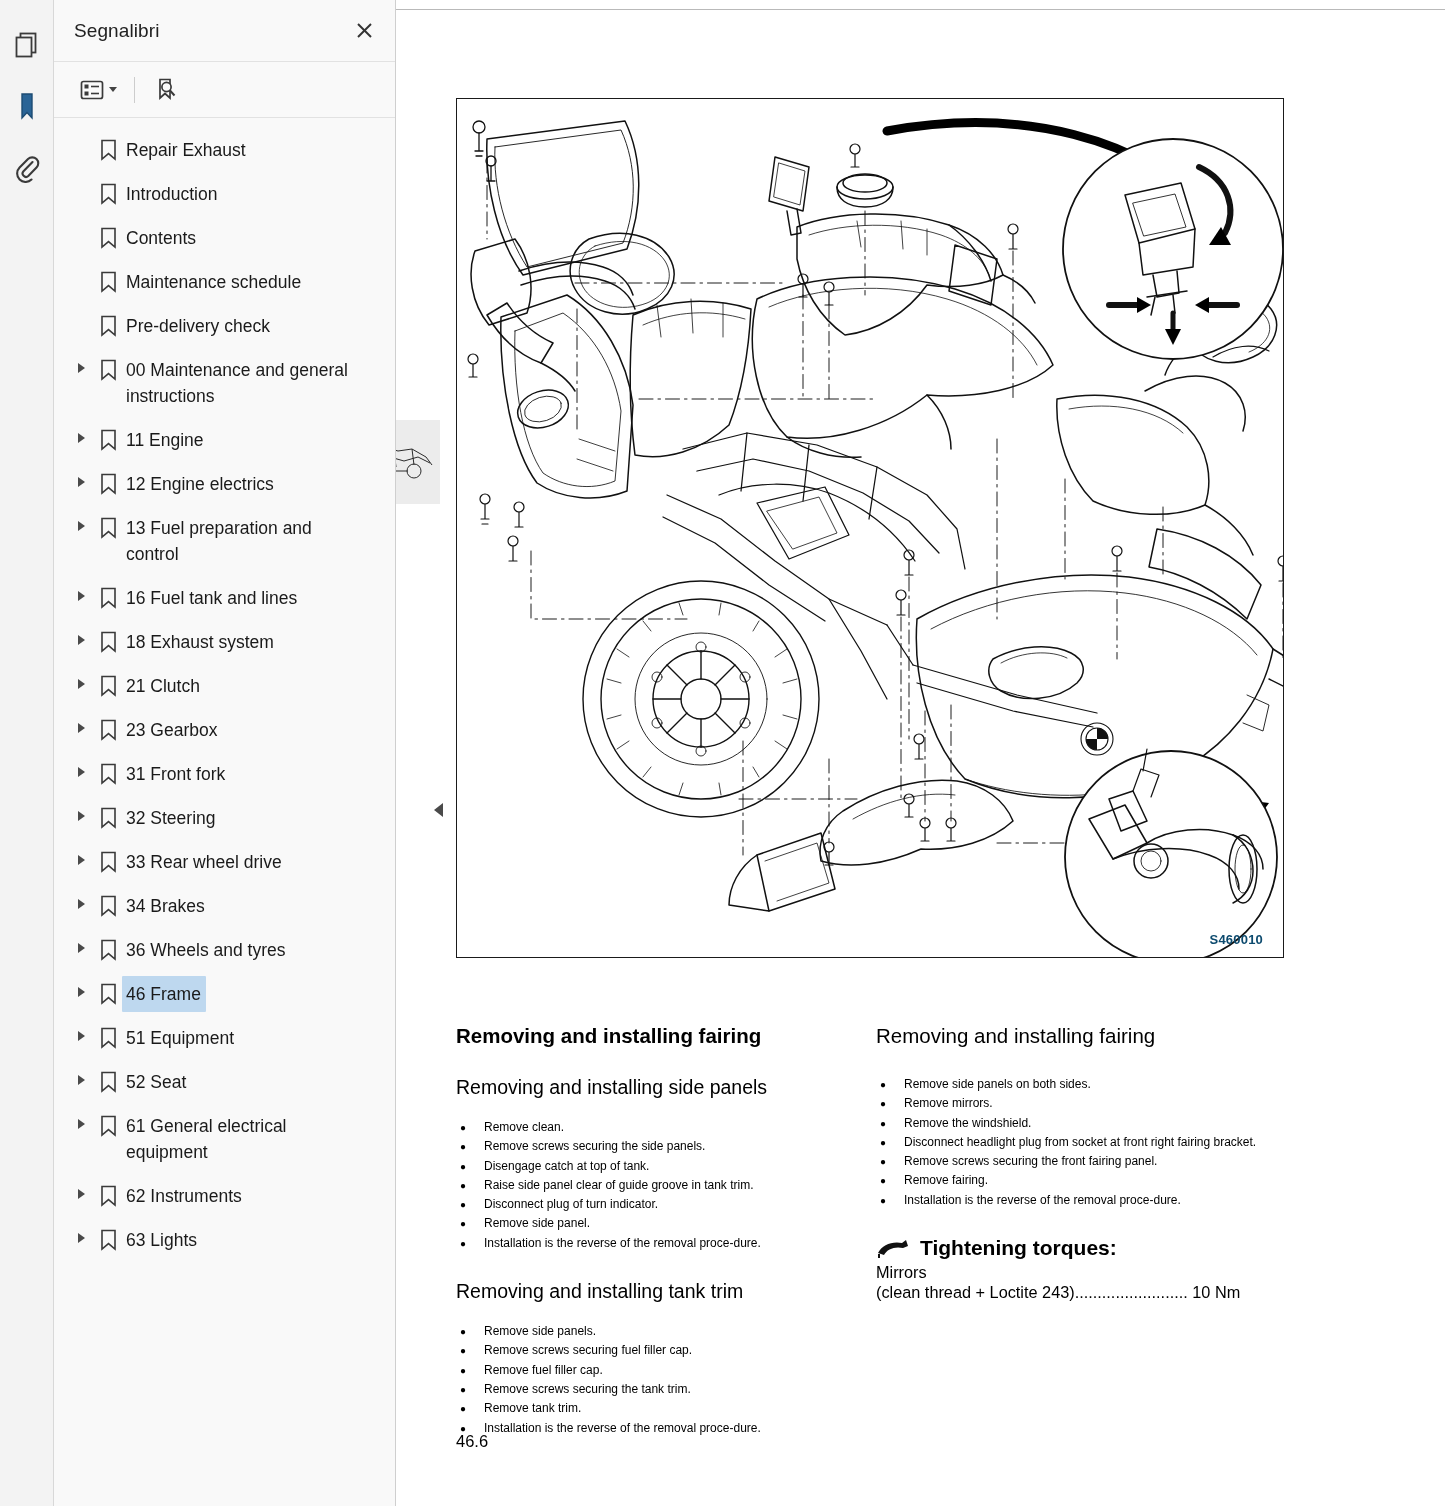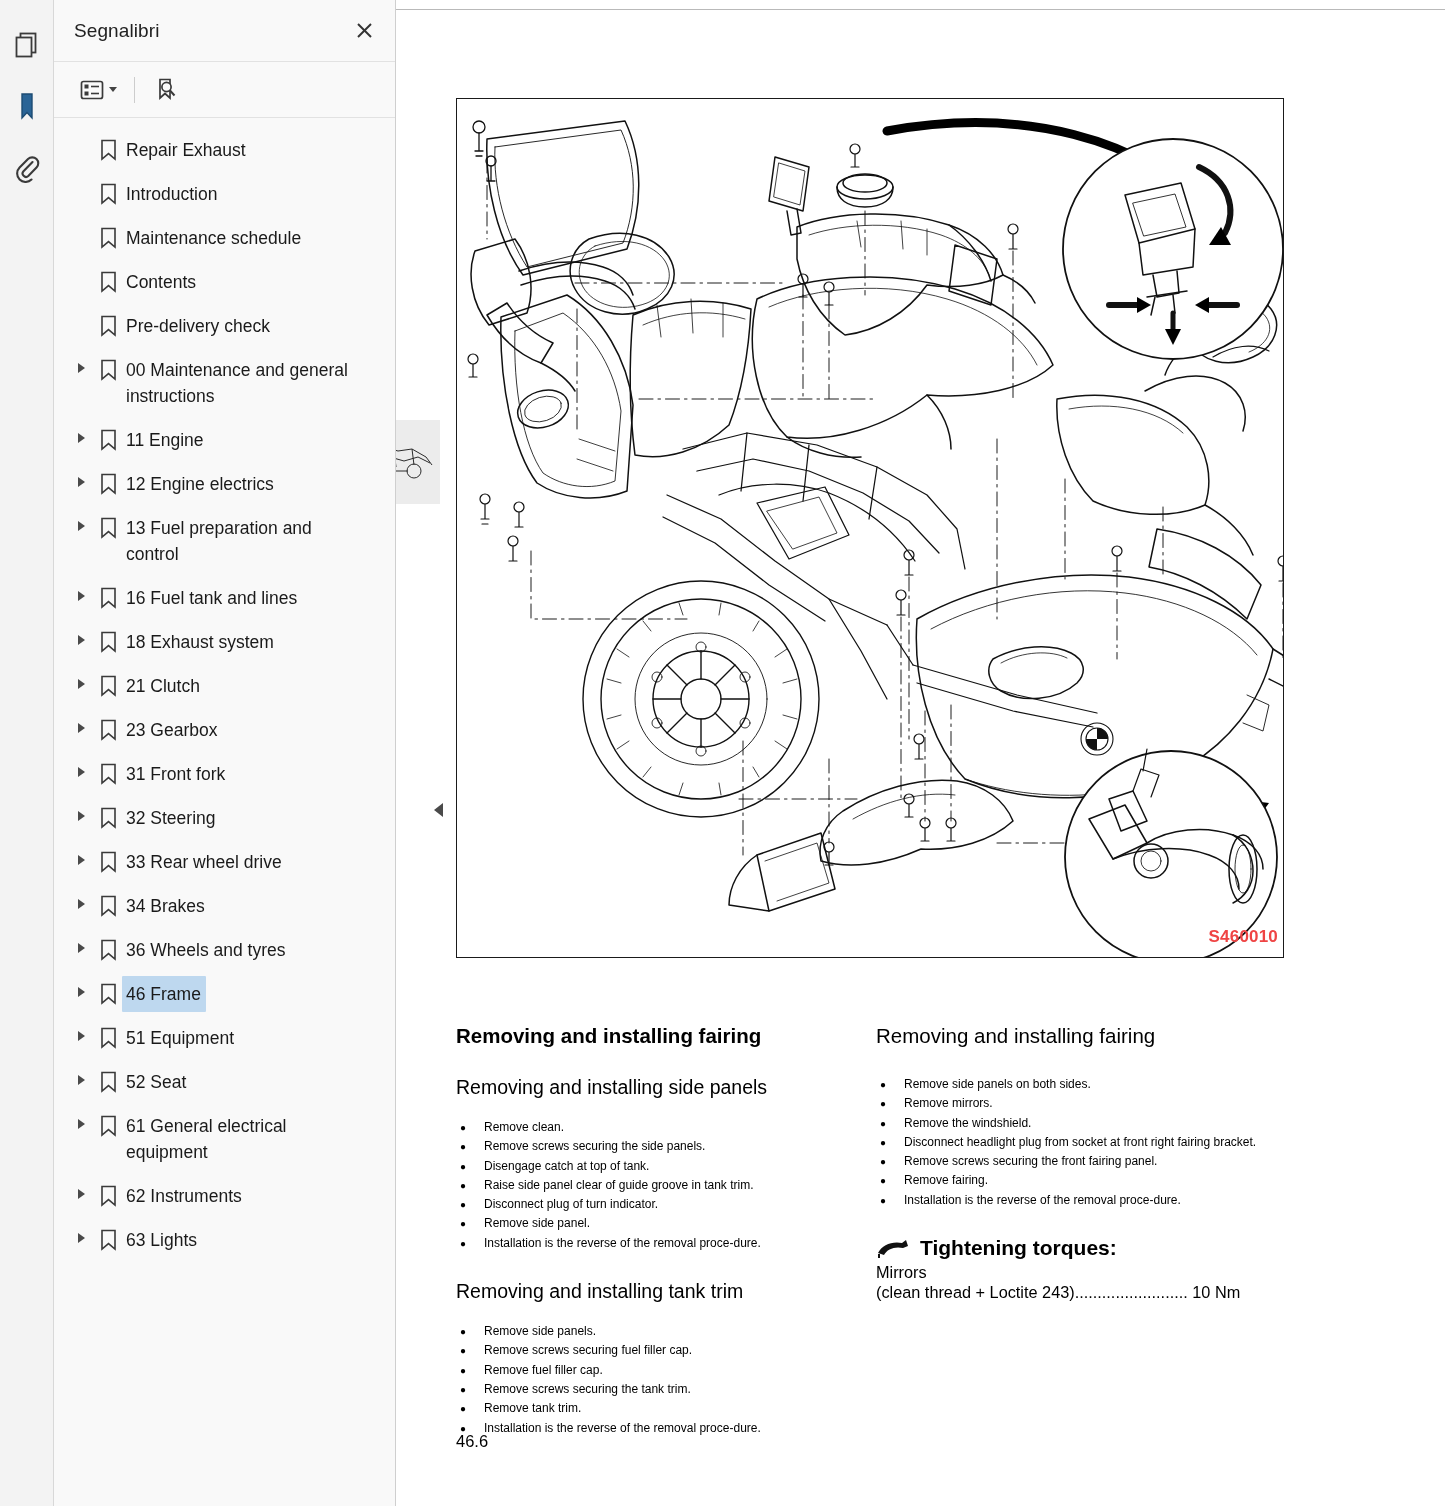--- a/index.html
+++ b/index.html
@@ -305,18 +305,18 @@
               <path d="M2 1.5 L15 1.5 L15 20 L8.5 14.6 L2 20 Z" fill="none" stroke="#3a3a3a" stroke-width="1.6"></path>
             </svg>
           </div>
+          <div class="bm-label">Contents</div>
+        </div>
+        <div class="bm-row noexp">
+          <div class="bm-twisty">
+            <span class="chev"></span>
+          </div>
+          <div class="bm-ico">
+            <svg width="17" height="22" viewBox="0 0 17 22">
+              <path d="M2 1.5 L15 1.5 L15 20 L8.5 14.6 L2 20 Z" fill="none" stroke="#3a3a3a" stroke-width="1.6"></path>
+            </svg>
+          </div>
           <div class="bm-label">Maintenance schedule</div>
-        </div>
-        <div class="bm-row noexp">
-          <div class="bm-twisty">
-            <span class="chev"></span>
-          </div>
-          <div class="bm-ico">
-            <svg width="17" height="22" viewBox="0 0 17 22">
-              <path d="M2 1.5 L15 1.5 L15 20 L8.5 14.6 L2 20 Z" fill="none" stroke="#3a3a3a" stroke-width="1.6"></path>
-            </svg>
-          </div>
-          <div class="bm-label">Contents</div>
         </div>
         <div class="bm-row noexp">
           <div class="bm-twisty">

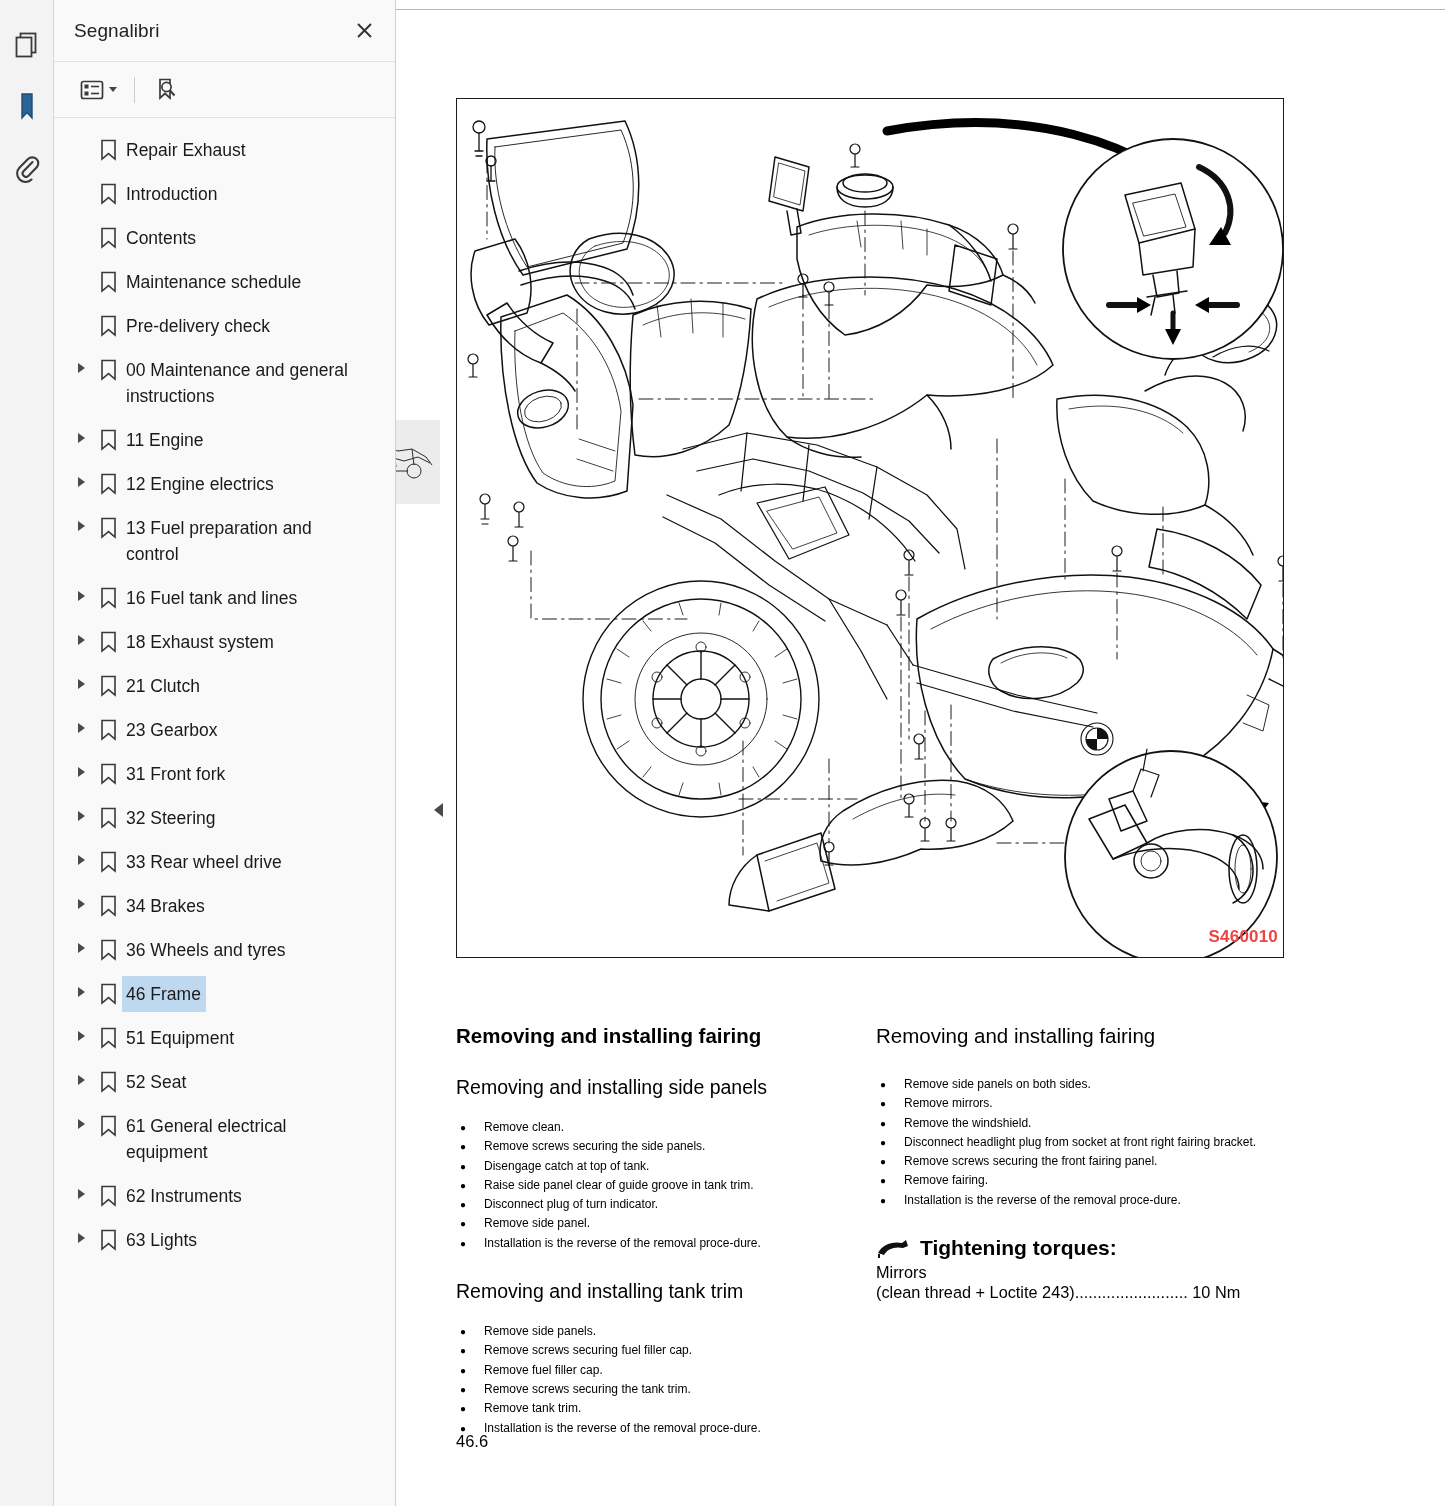--- a/index.html
+++ b/index.html
@@ -164,8 +164,8 @@
   }
   .figure svg { display:block; }
   .fig-code {
-    position: absolute; right: 5px; bottom: 10px;
-    font-size: 17px; font-weight: bold; color: #ef4444;
+    position: absolute; right: 20px; bottom: 10px;
+    font-size: 13px; font-weight: bold; color: #0c4a6e;
     letter-spacing: .2px;
     font-family: "Liberation Sans", sans-serif;
   }

